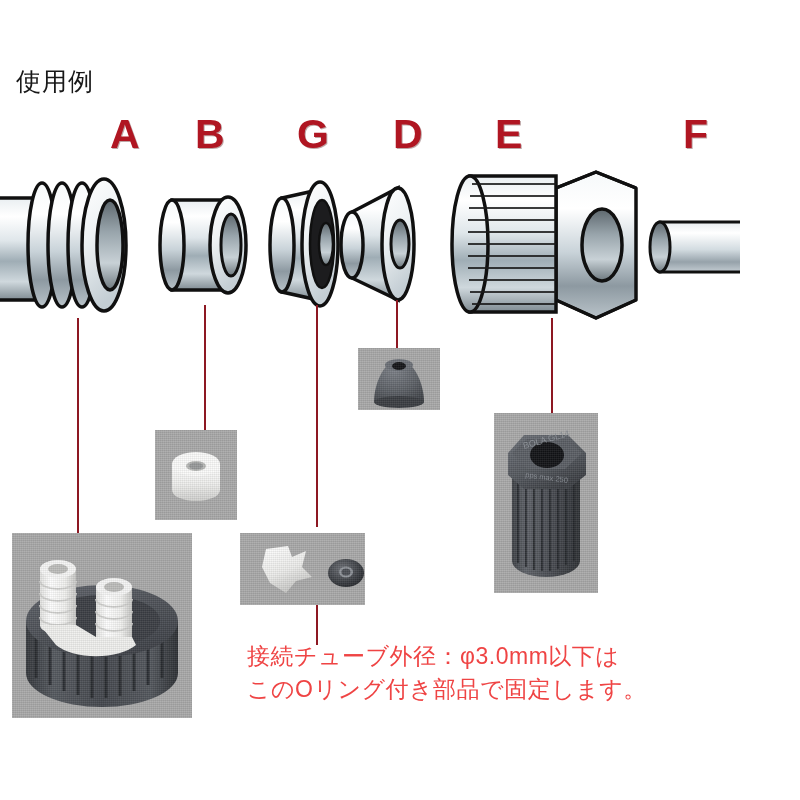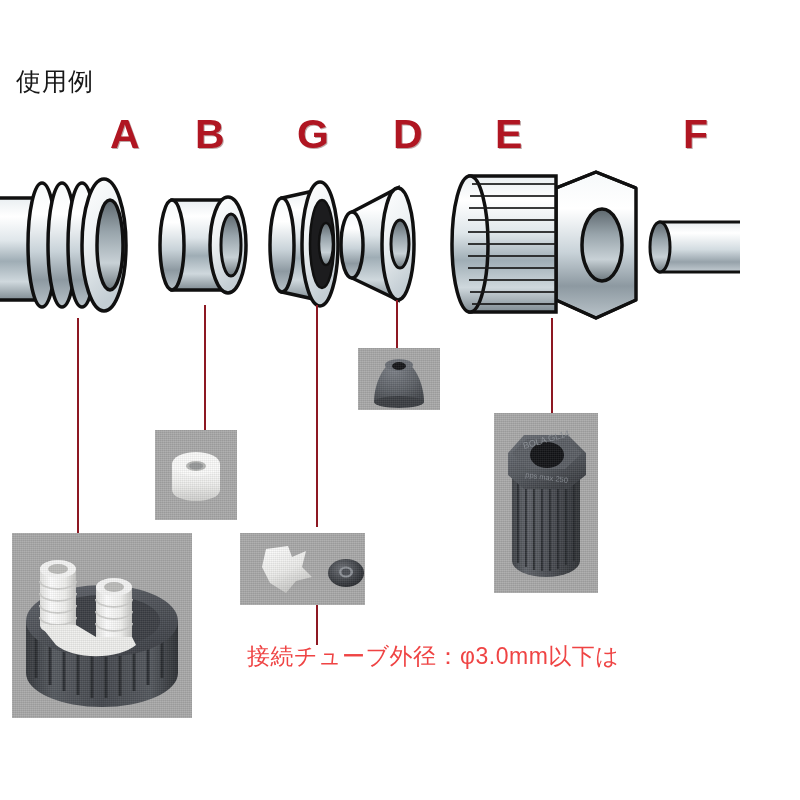--- a/index.html
+++ b/index.html
@@ -378,6 +378,7 @@
 
   <div class="caption">
     <div>接続チューブ外径：φ3.0mm以下は</div>
+    <div>このOリング付き部品で固定します。</div>
   </div>
 
 </div>

